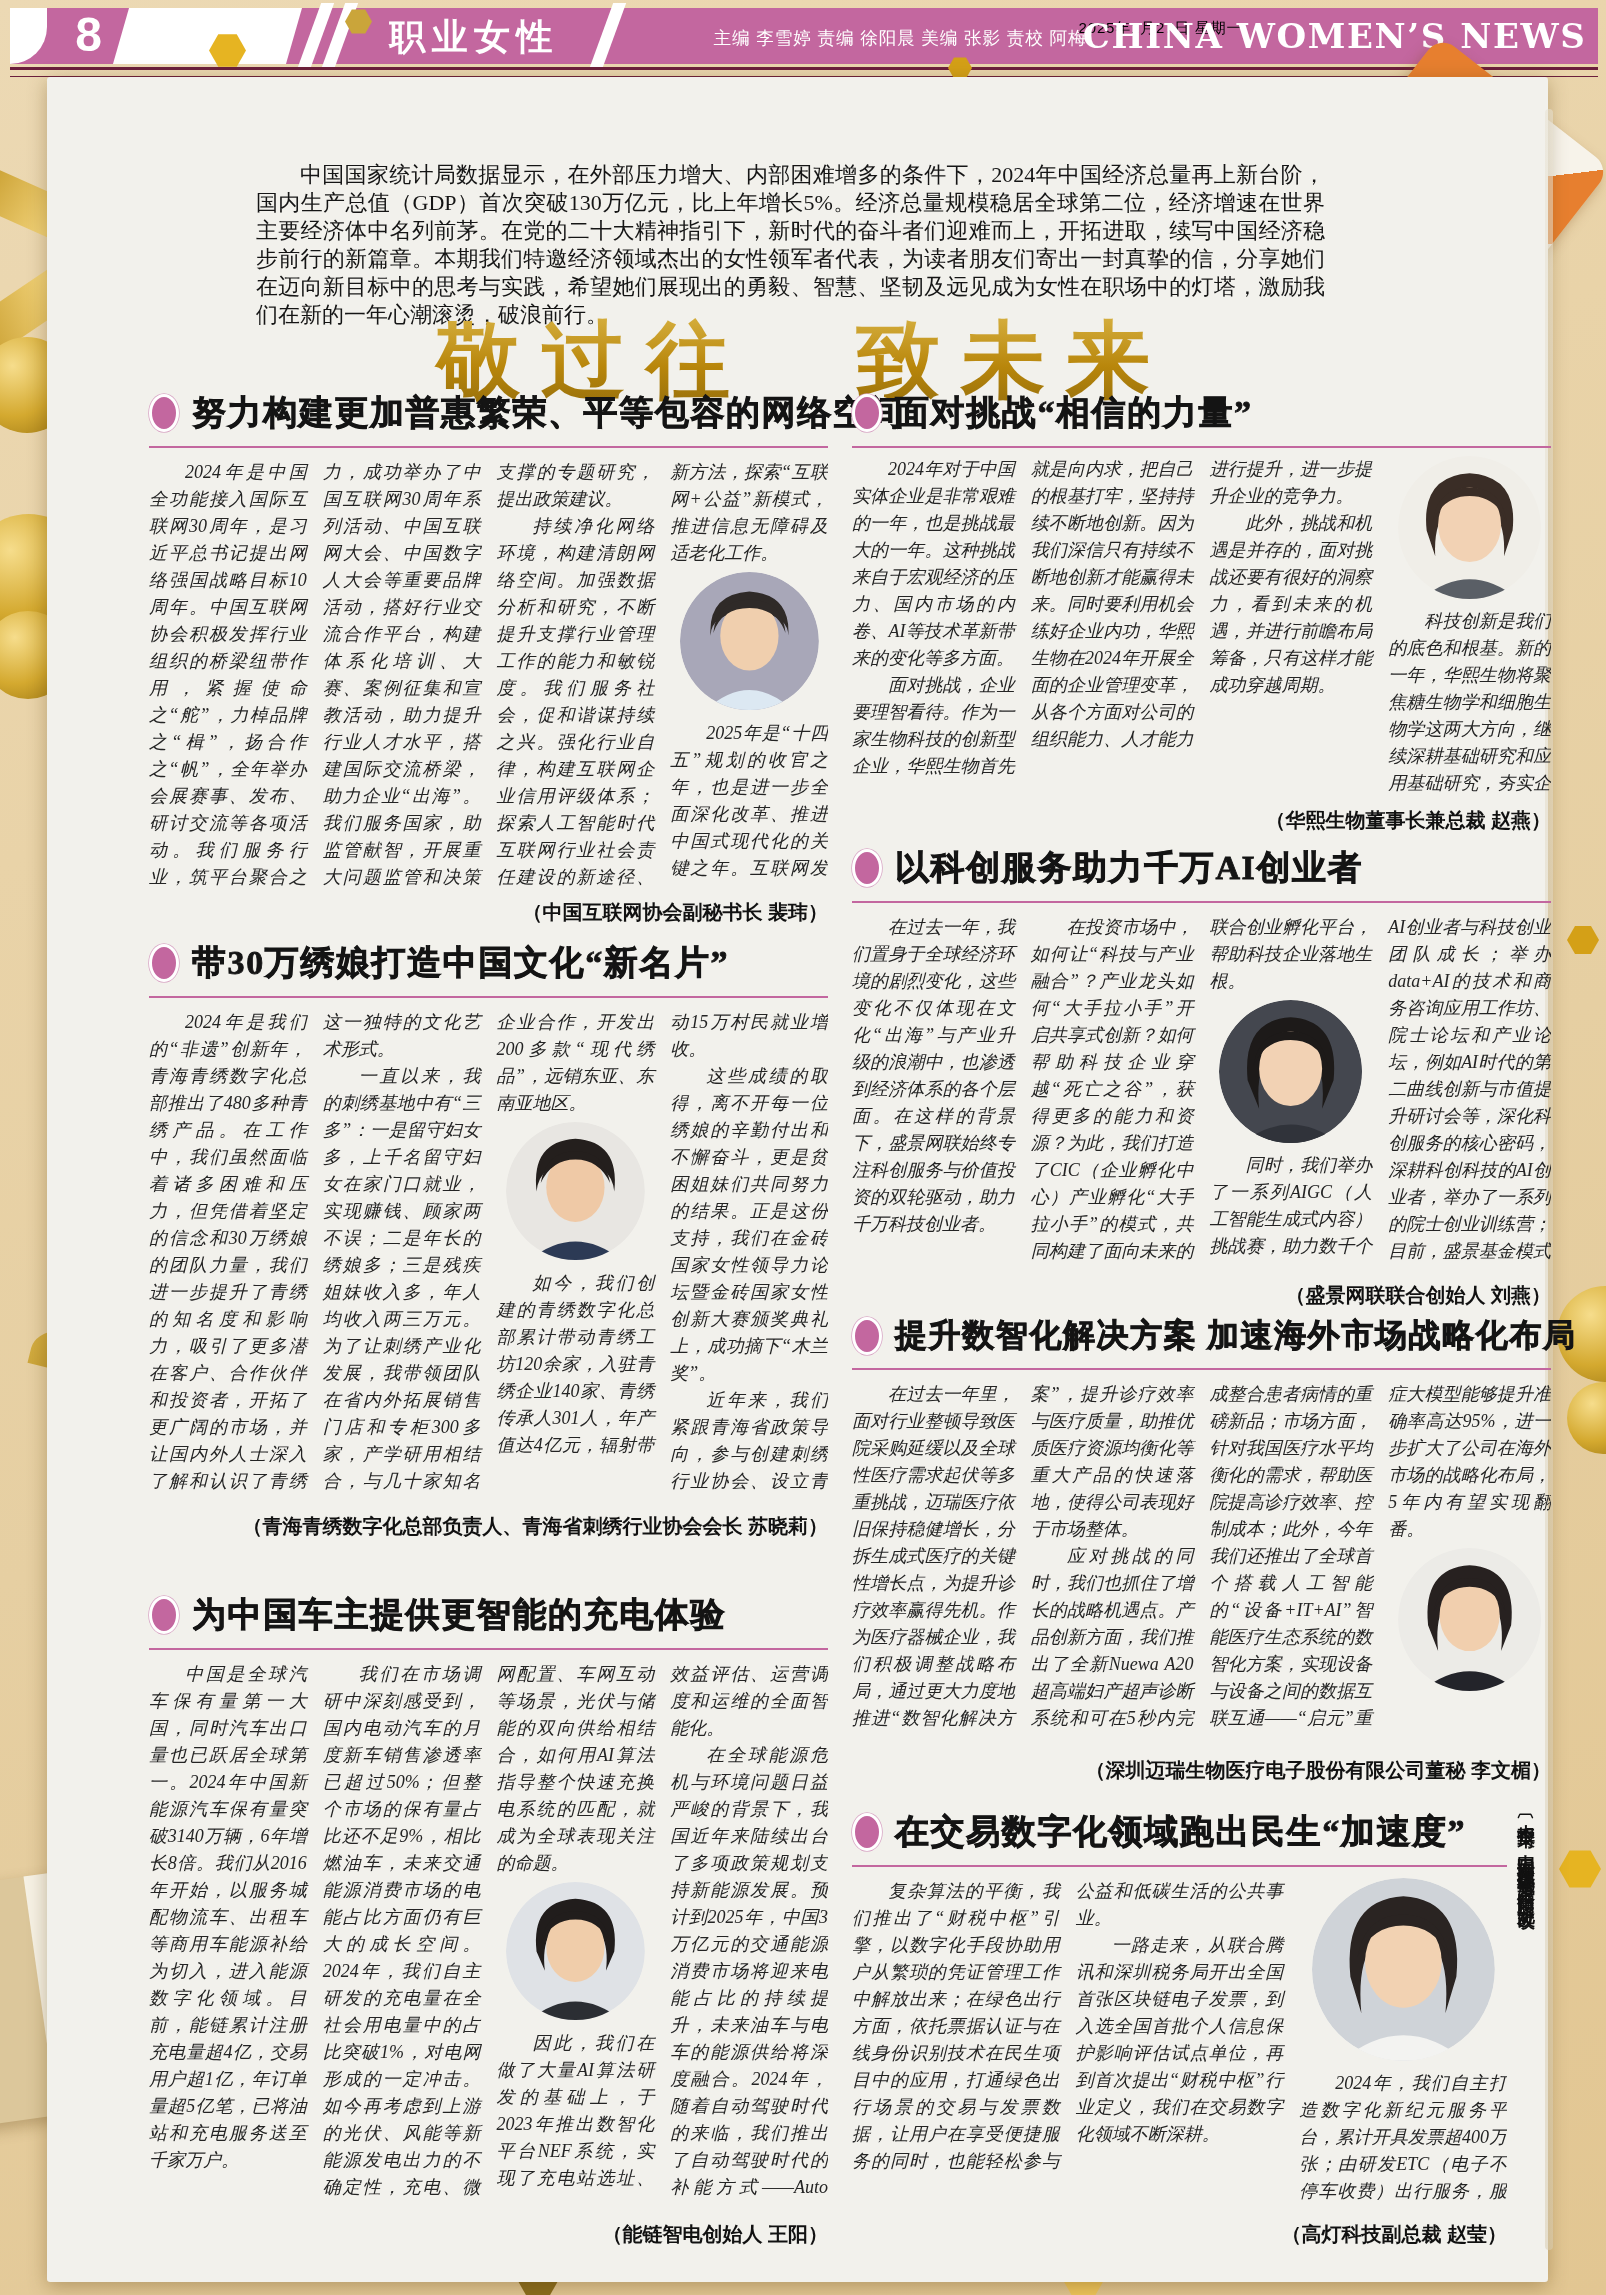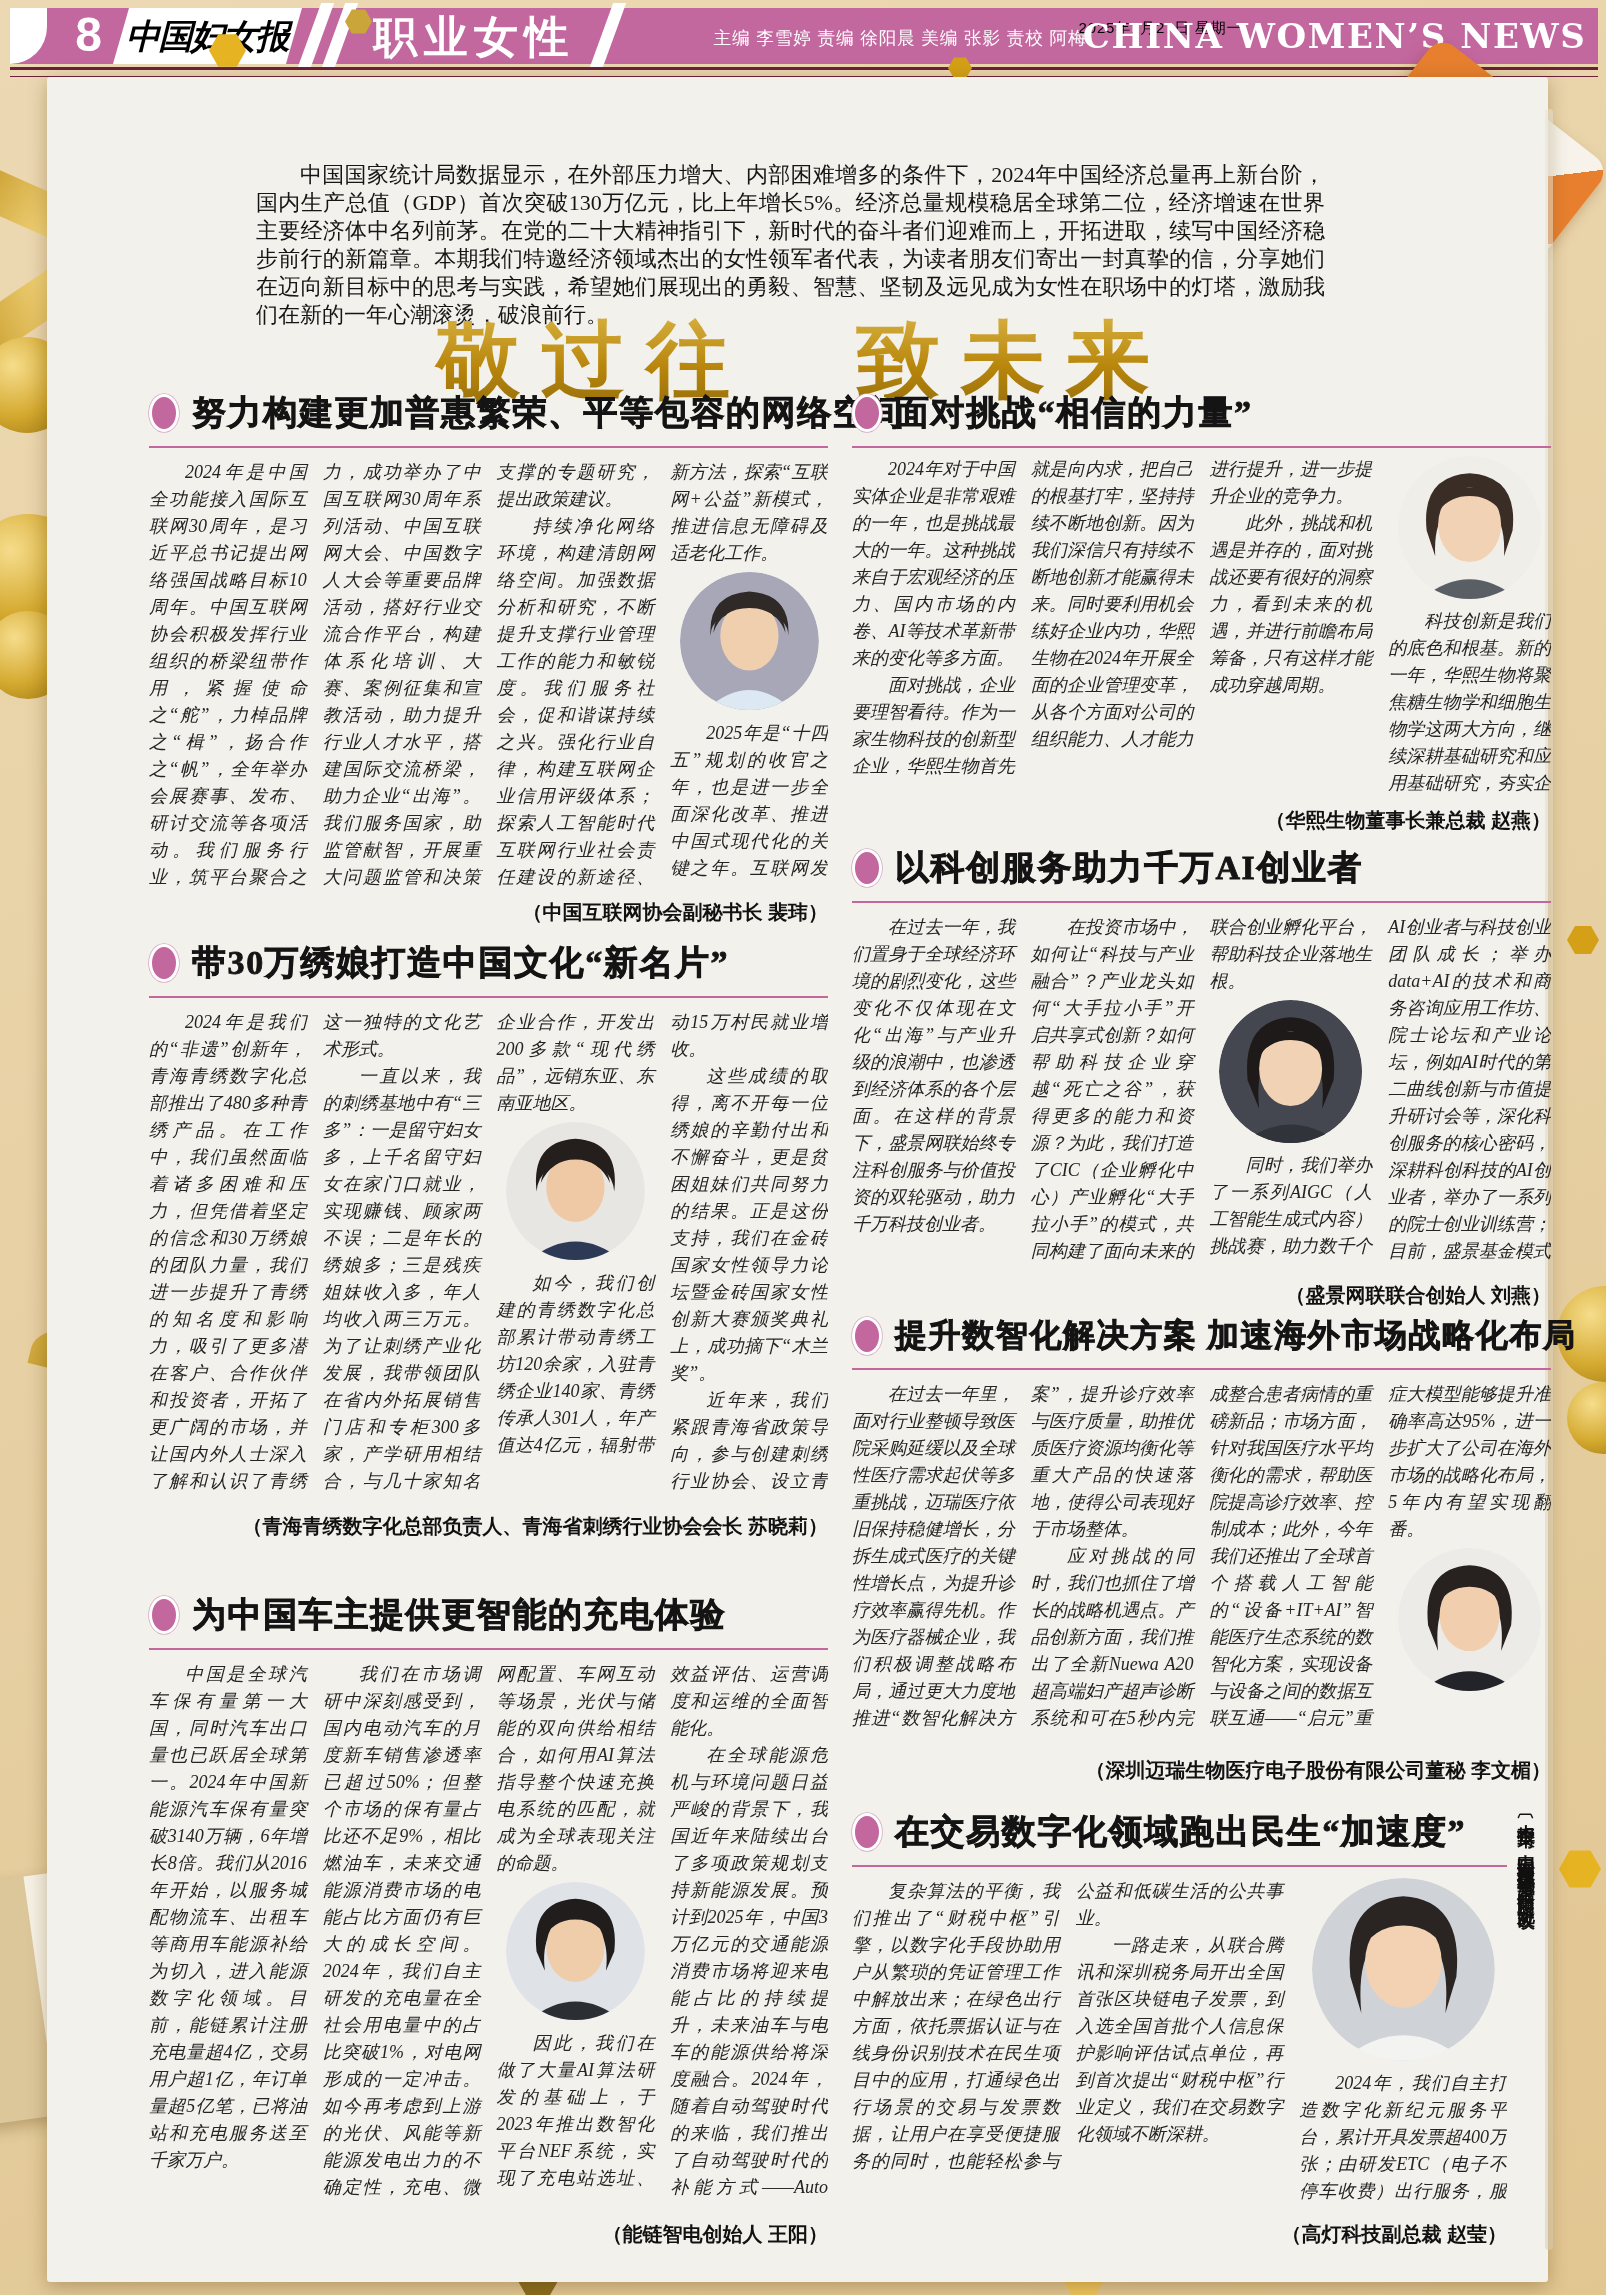--- a/index.html
+++ b/index.html
@@ -14,7 +14,7 @@
            font-size:48px;font-weight:bold;line-height:53px;text-align:center;}
   .hdr-logo-panel{position:absolute;left:111px;top:0;width:173px;height:56px;background:#fff;
                   transform:skewX(-16deg);}
-  .hdr-logo{position:absolute;left:111px;top:4.8px;width:173px;height:48px;color:#000000;
+  .hdr-logo{position:absolute;left:111px;top:4.8px;width:173px;height:48px;color:#ffffff;
             font-family:"DejaVu Serif",serif;font-size:34px;font-weight:bold;font-style:italic;
             line-height:47px;text-align:center;letter-spacing:-1.6px;}
   .hdr-slash{position:absolute;top:-4.8px;width:13px;height:67px;background:#fff;transform:skewX(-20deg);}

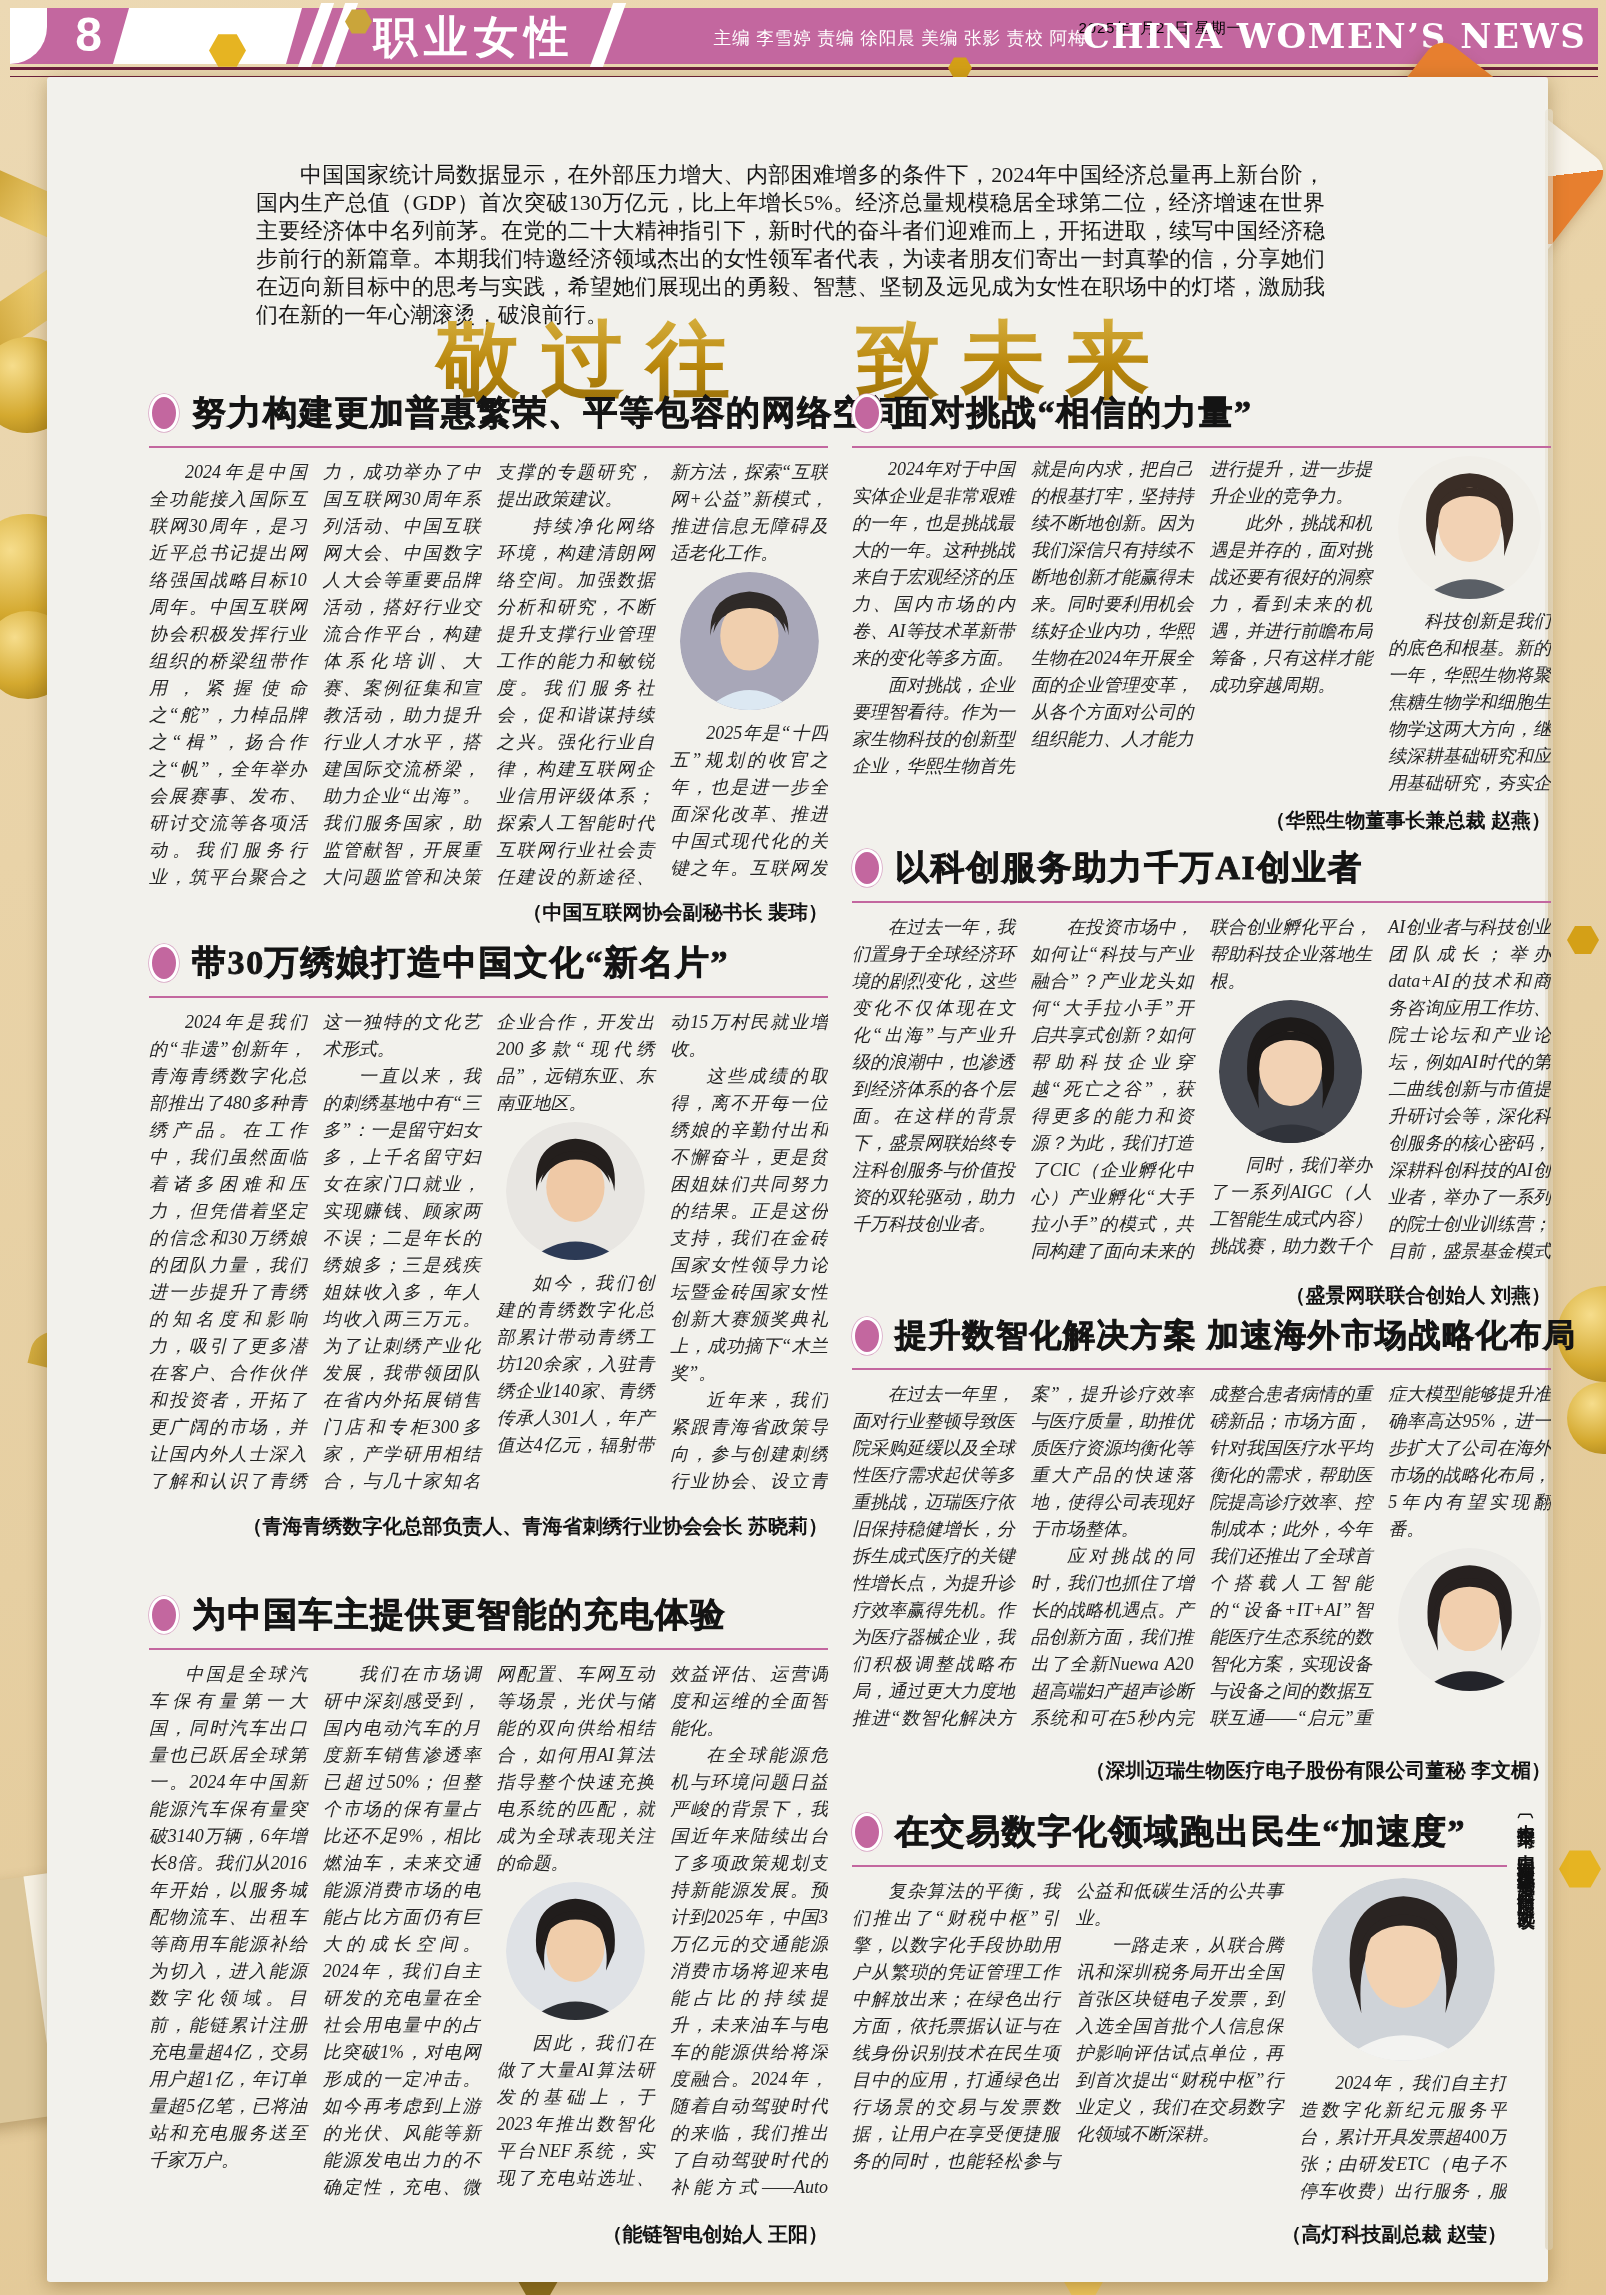--- a/index.html
+++ b/index.html
@@ -18,7 +18,7 @@
             font-family:"DejaVu Serif",serif;font-size:34px;font-weight:bold;font-style:italic;
             line-height:47px;text-align:center;letter-spacing:-1.6px;}
   .hdr-slash{position:absolute;top:-4.8px;width:13px;height:67px;background:#fff;transform:skewX(-20deg);}
-  .hdr-section{position:absolute;left:352px;top:3.2px;width:225px;color:#fff;font-size:44px;
+  .hdr-section{position:absolute;left:352px;top:3.2px;width:225px;color:#fff;font-size:36px;
                font-weight:bold;letter-spacing:6.4px;line-height:51px;text-align:center;}
   .hdr-credits{position:absolute;left:704px;top:17.7px;color:#fff;font-size:17.7px;letter-spacing:0.8px;}
   .hdr-date{position:absolute;left:1069px;top:11px;color:#000000;font-size:15px;letter-spacing:0.8px;}

